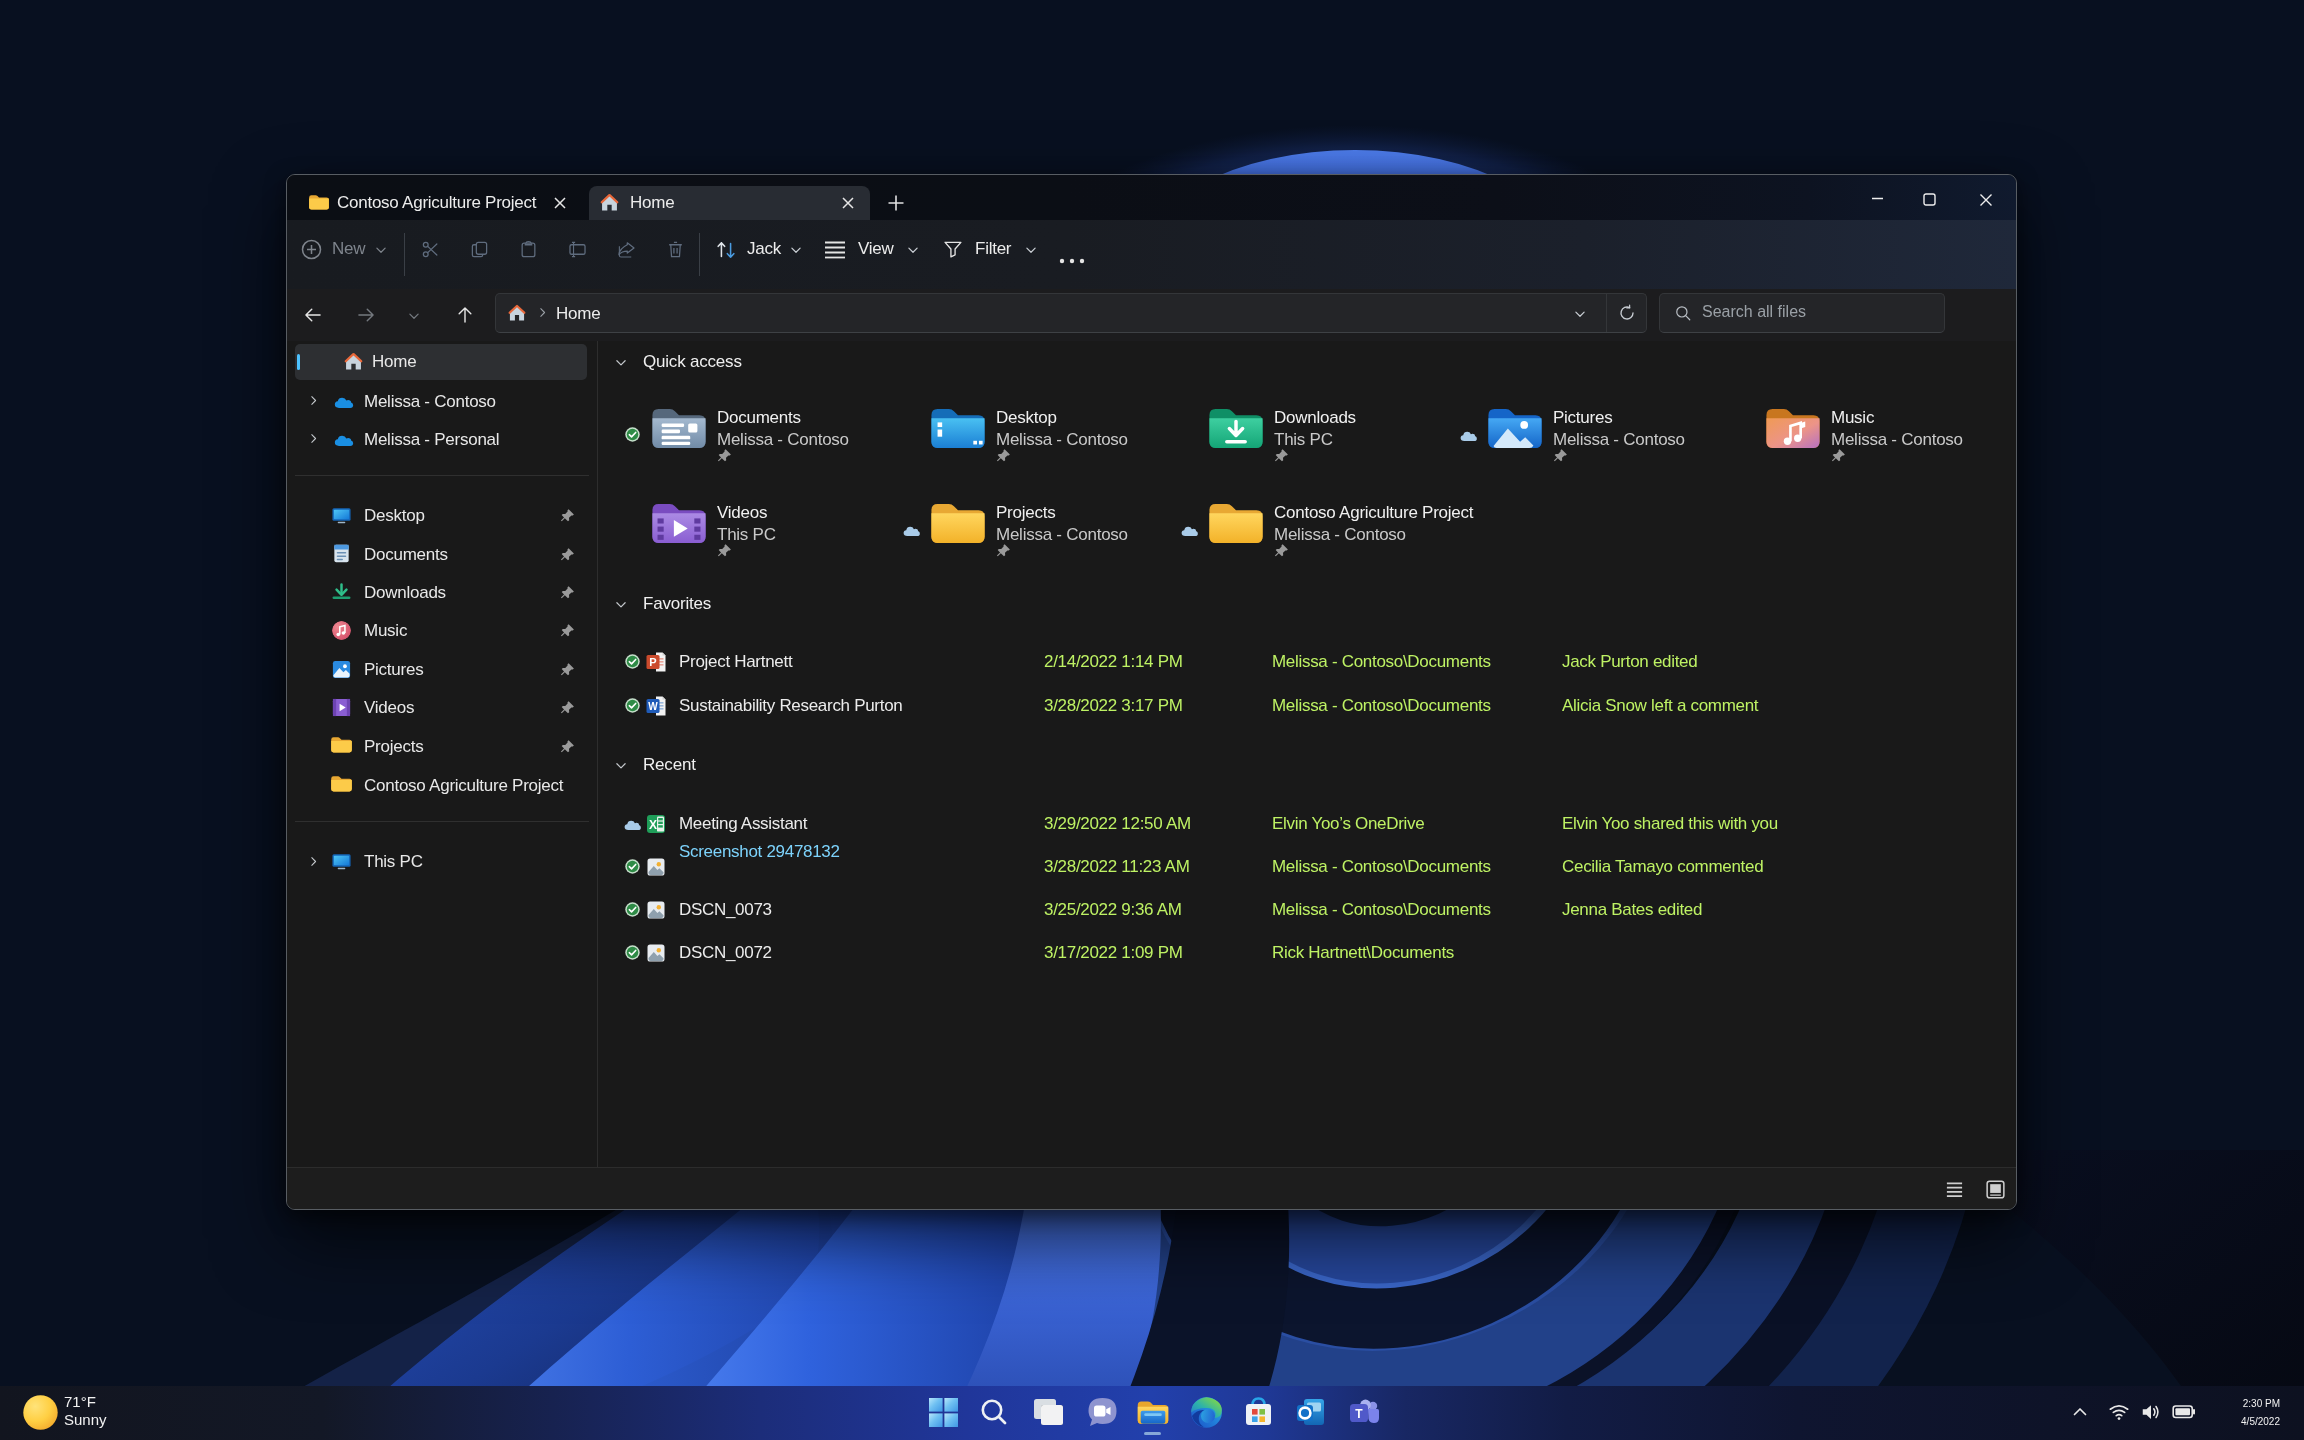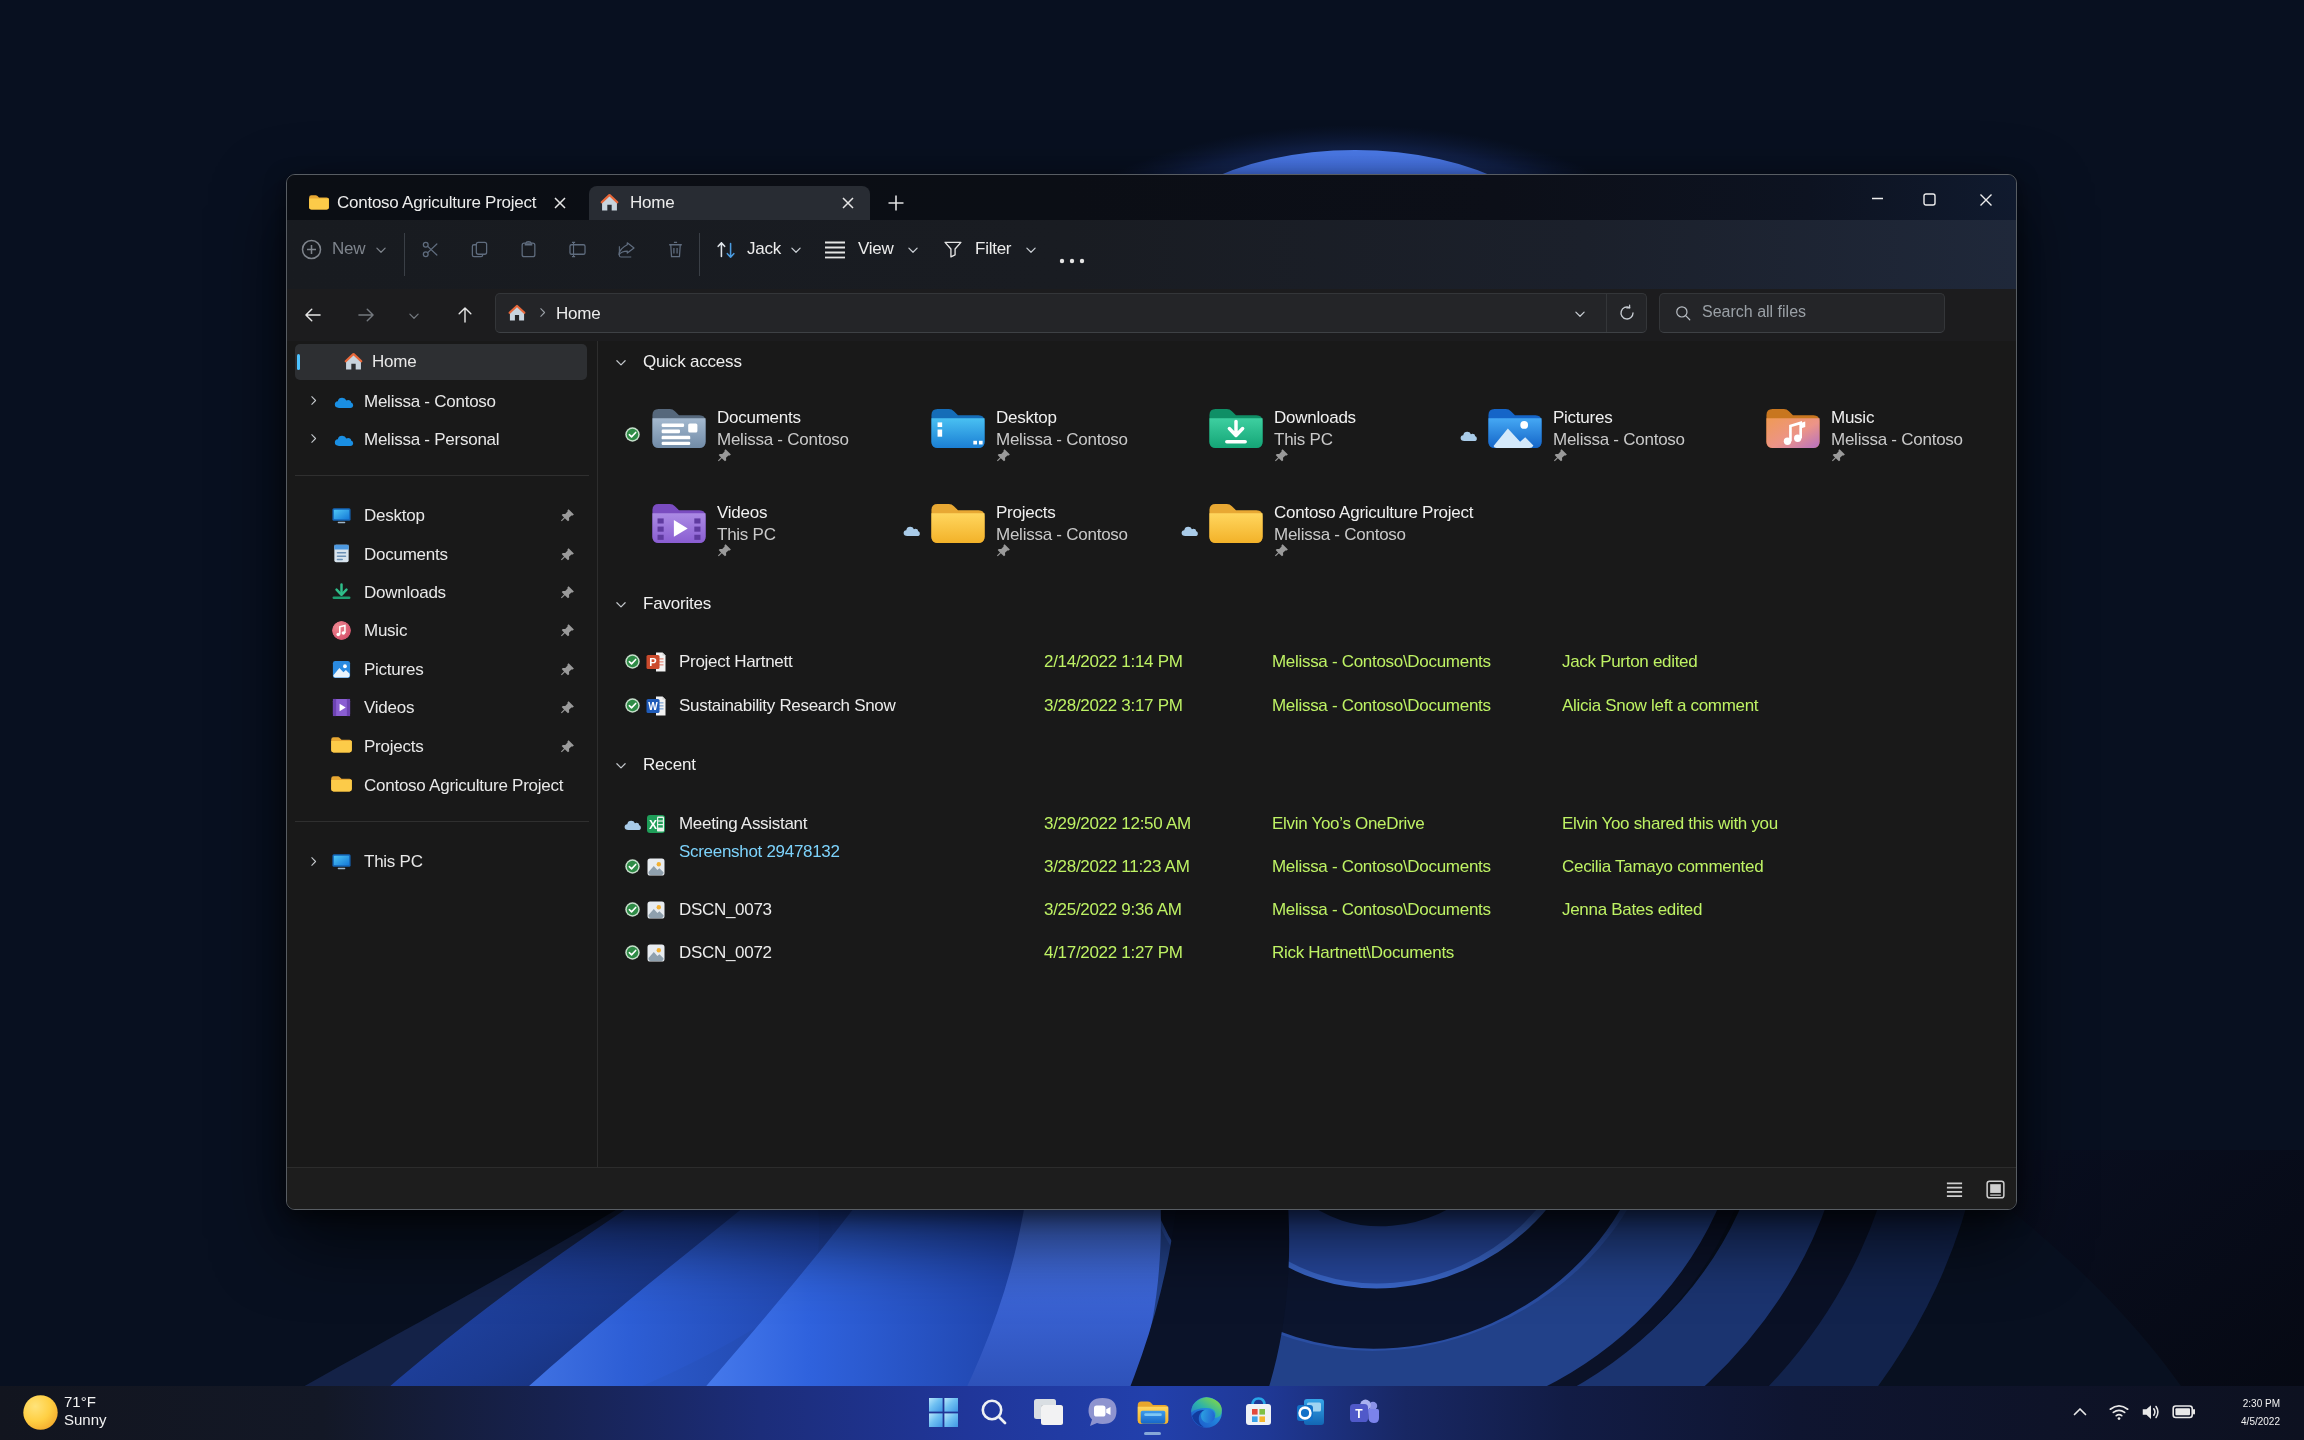--- a/index.html
+++ b/index.html
@@ -614,7 +614,7 @@
 <svg class="abs" style="left:358px;top:354px" width="22" height="22" viewBox="0 0 22 22">
           <use href="#wrd"></use>
         </svg>
-<div class="coltxt" style="left:392px;top:354px;color:#ececec">Sustainability Research Snow</div>
+<div class="coltxt" style="left:392px;top:354px;color:#ececec">Sustainability Research Purton</div>
 <div class="coltxt" style="left:757px;top:354px">3/28/2022 3:17 PM</div>
 <div class="coltxt" style="left:985px;top:354px">Melissa - Contoso\Documents</div>
 <div class="coltxt" style="left:1275px;top:354px">Alicia Snow left a comment</div>

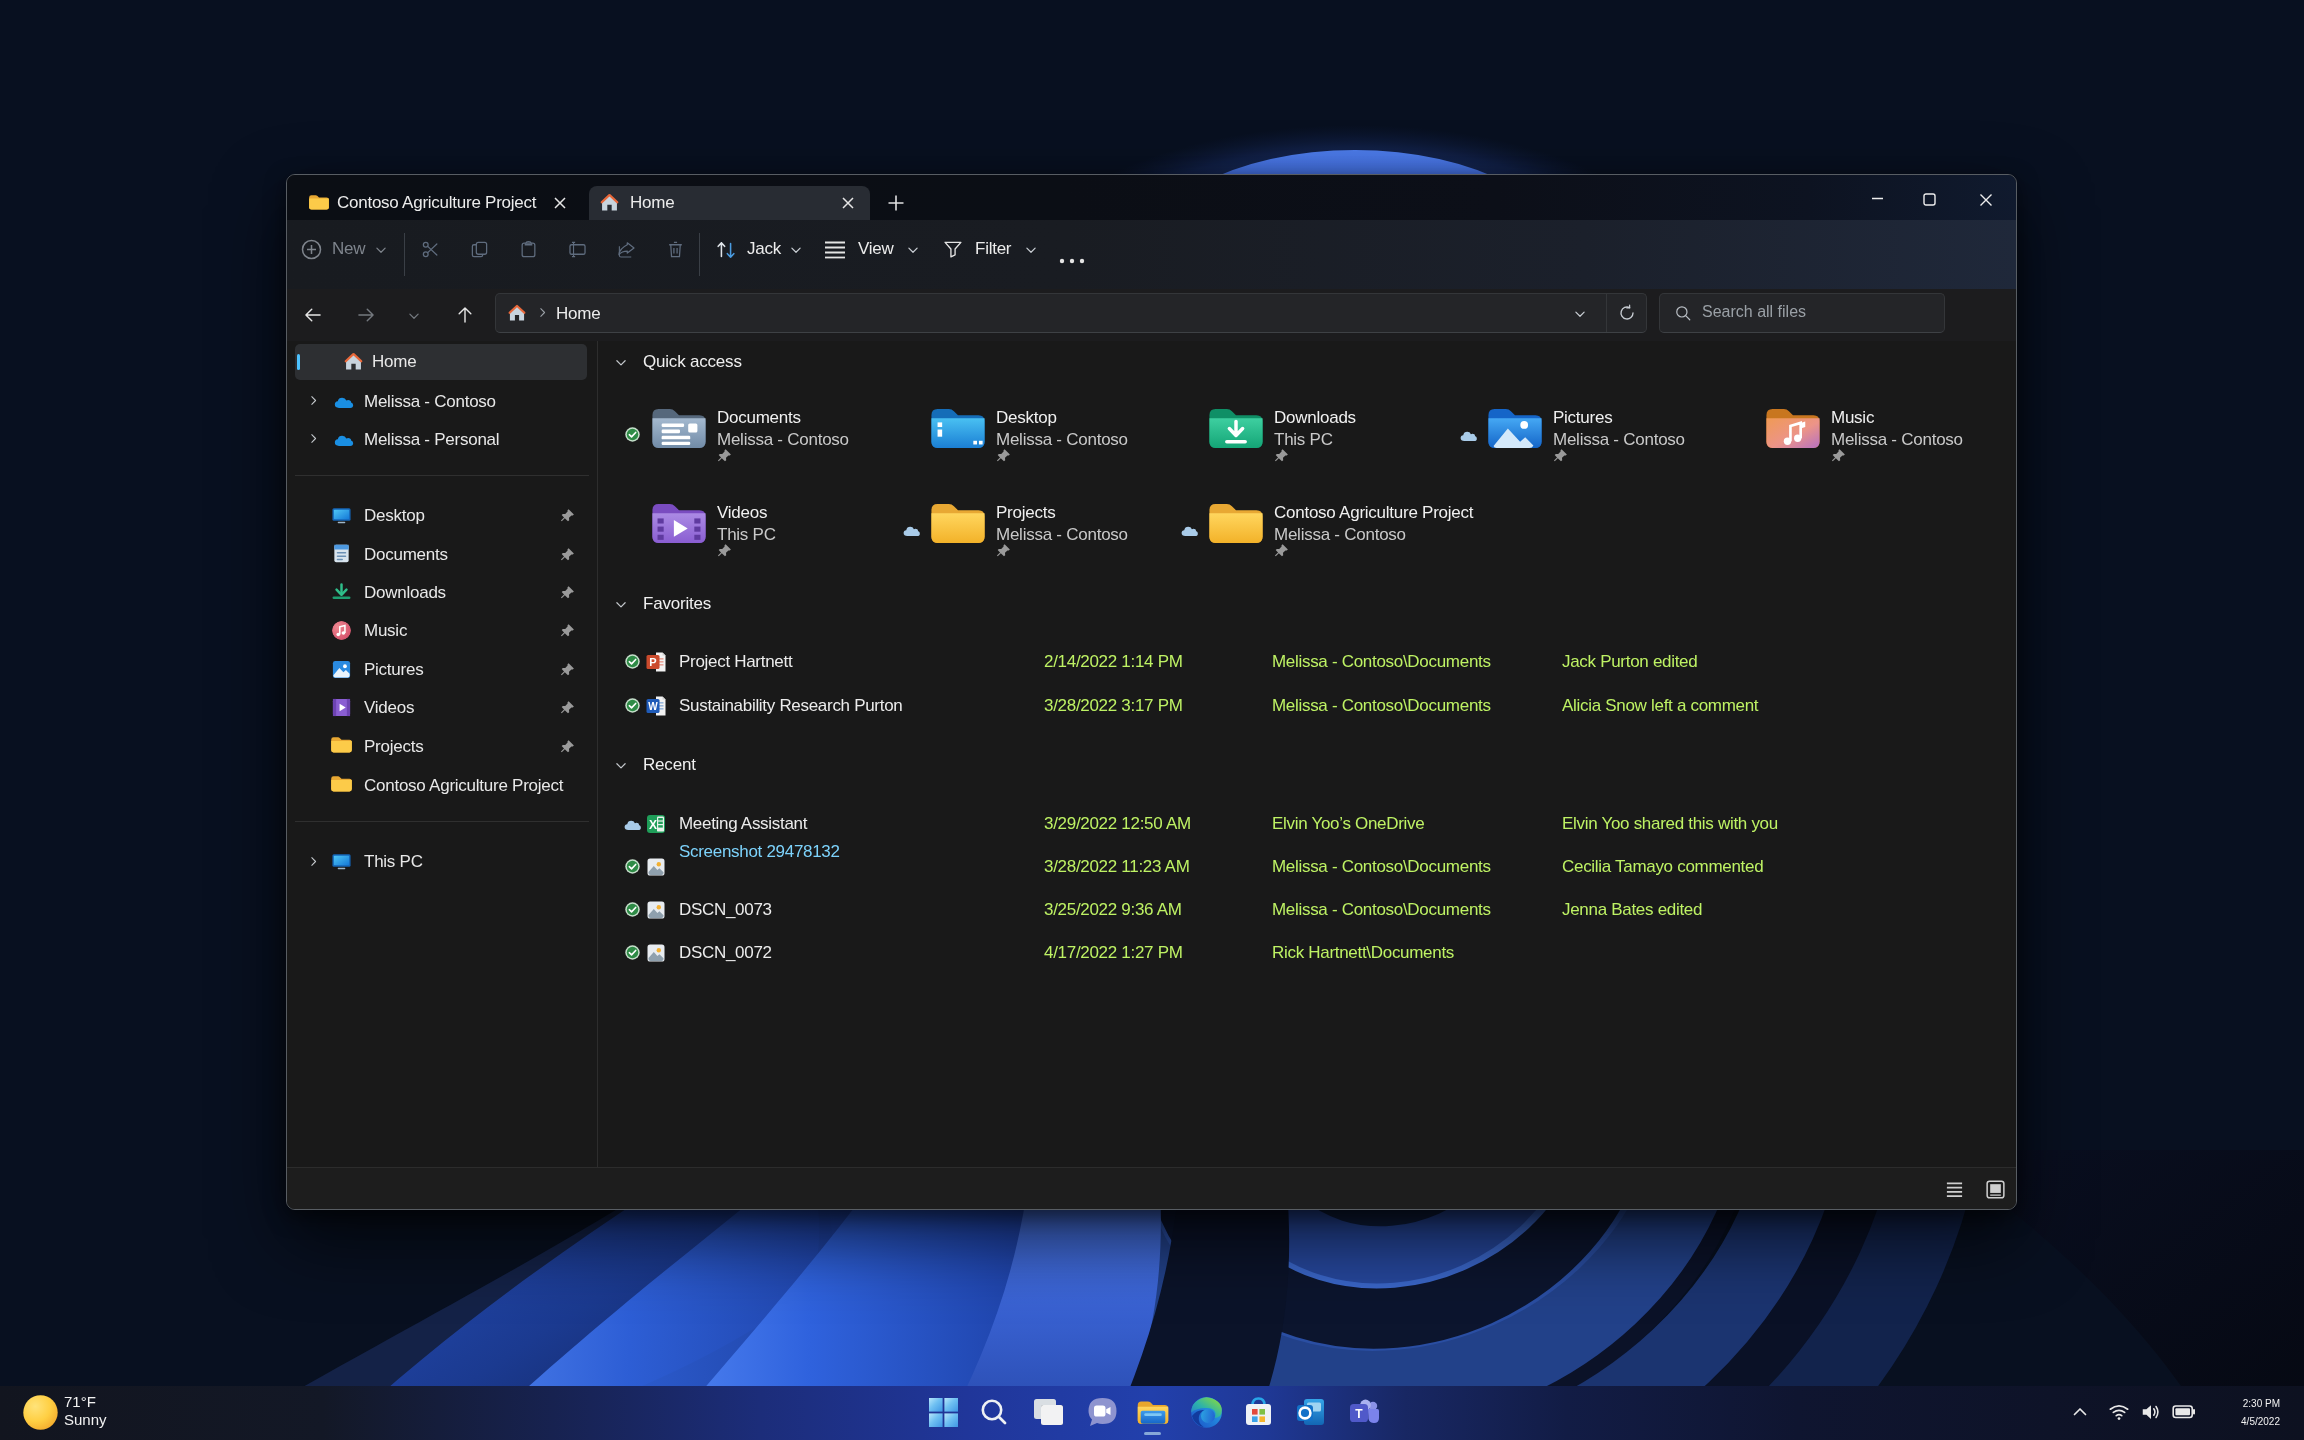--- a/index.html
+++ b/index.html
@@ -655,7 +655,7 @@
           <use href="#imgf"></use>
         </svg>
 <div class="coltxt" style="left:392px;top:601px;color:#ececec">DSCN_0072</div>
-<div class="coltxt" style="left:757px;top:601px">4/17/2022 1:27 PM</div>
+<div class="coltxt" style="left:757px;top:601px">3/17/2022 1:09 PM</div>
 <div class="coltxt" style="left:985px;top:601px">Rick Hartnett\Documents</div>
 </div>
 

